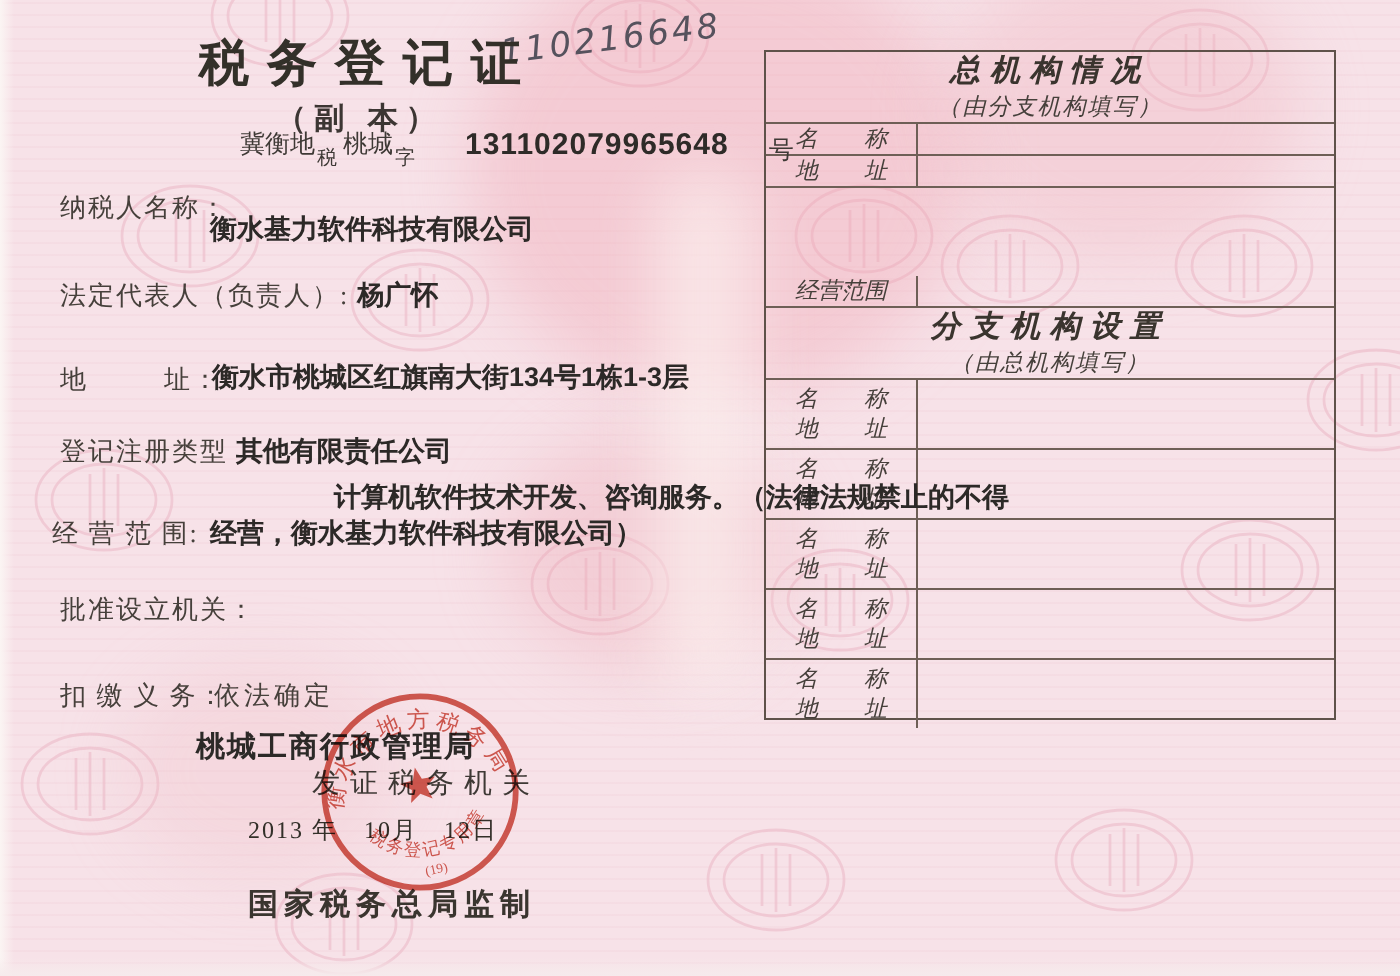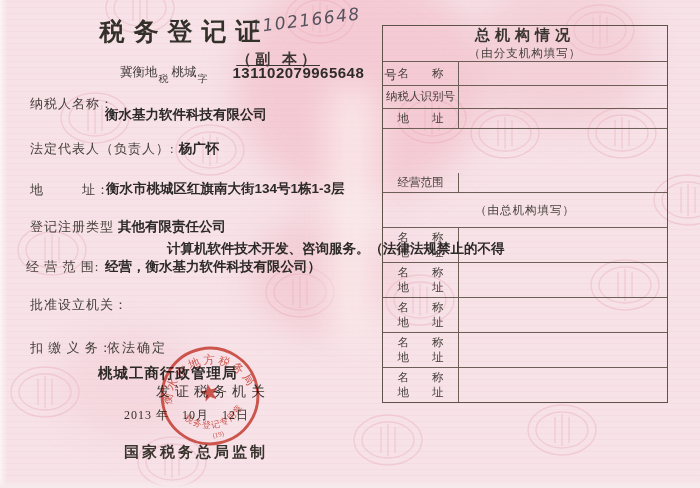--- a/index.html
+++ b/index.html
@@ -59,9 +59,9 @@
   }
 
   .rtable{
-    position:absolute;left:382px;top:25px;width:286px;height:378px;z-index:1;
+    position:absolute;left:382px;top:25px;width:286px;height:335px;z-index:1;
     border:1.2px solid #5f524a;box-sizing:border-box;
-    display:flex;flex-direction:column;
+    display:flex;flex-direction:column;font-style:italic;
   }
   .t-header{display:flex;flex-direction:column;justify-content:center;align-items:center;border-bottom:1px solid #6e5f56;}
   .h1{height:47px;}

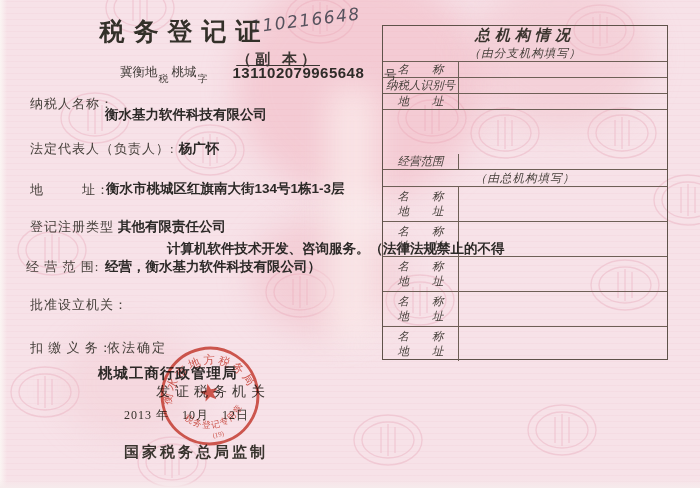--- a/index.html
+++ b/index.html
@@ -35,7 +35,7 @@
   }
   .subtitle{
     position:absolute;left:40px;top:50px;width:280px;z-index:2;
-    text-align:right;font-size:15px;font-weight:bold;letter-spacing:4px;text-decoration:underline;
+    text-align:center;font-size:15px;font-weight:bold;letter-spacing:4px;
   }
   .certline{position:absolute;left:120px;top:64px;z-index:2;display:flex;align-items:flex-start;font-size:12.5px;color:#3e3935;}
   .rb-sub{font-size:10px;position:relative;top:8px;margin:0 3px 0 1px;}

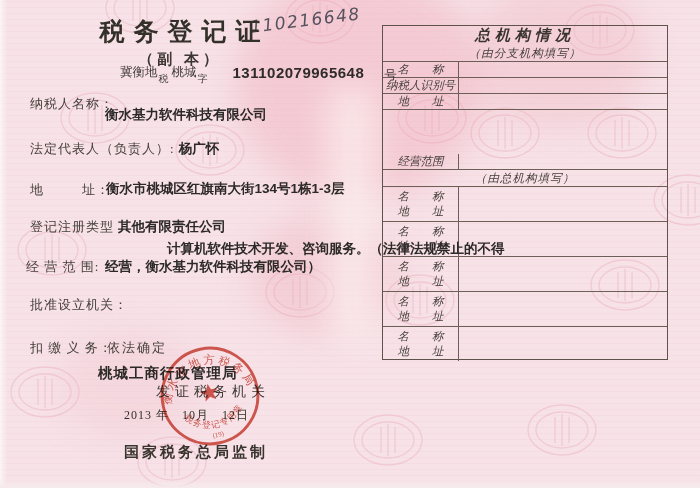--- a/index.html
+++ b/index.html
@@ -194,10 +194,6 @@
       <div class="t-label">名　　称</div>
       <div class="t-value"></div>
     </div>
-    <div class="t-row rh30">
-      <div class="t-label">纳税人识别号</div>
-      <div class="t-value"></div>
-    </div>
     <div class="t-row rh25">
       <div class="t-label">地　　址</div>
       <div class="t-value"></div>

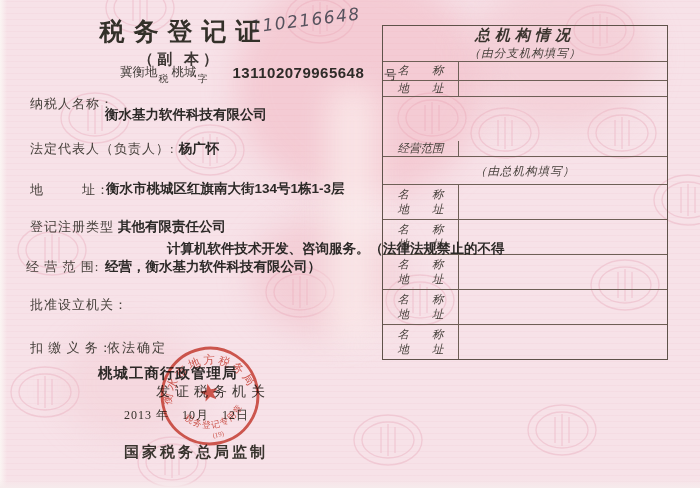--- a/index.html
+++ b/index.html
@@ -204,6 +204,7 @@
     </div>
 
     <div class="t-header h2">
+      <div class="t-title">分支机构设置</div>
       <div class="t-sub">（由总机构填写）</div>
     </div>
 

